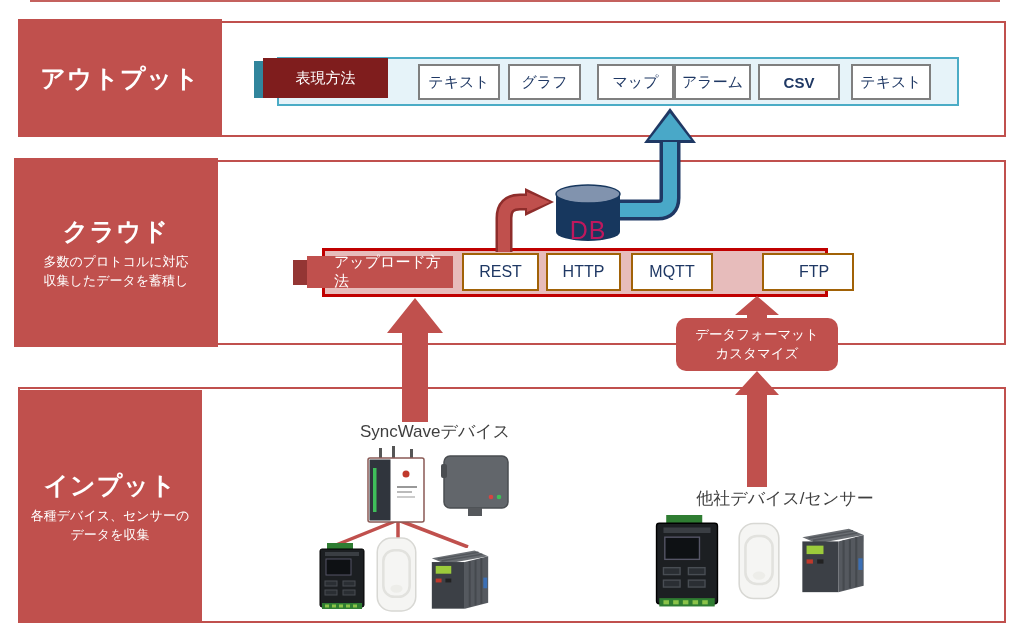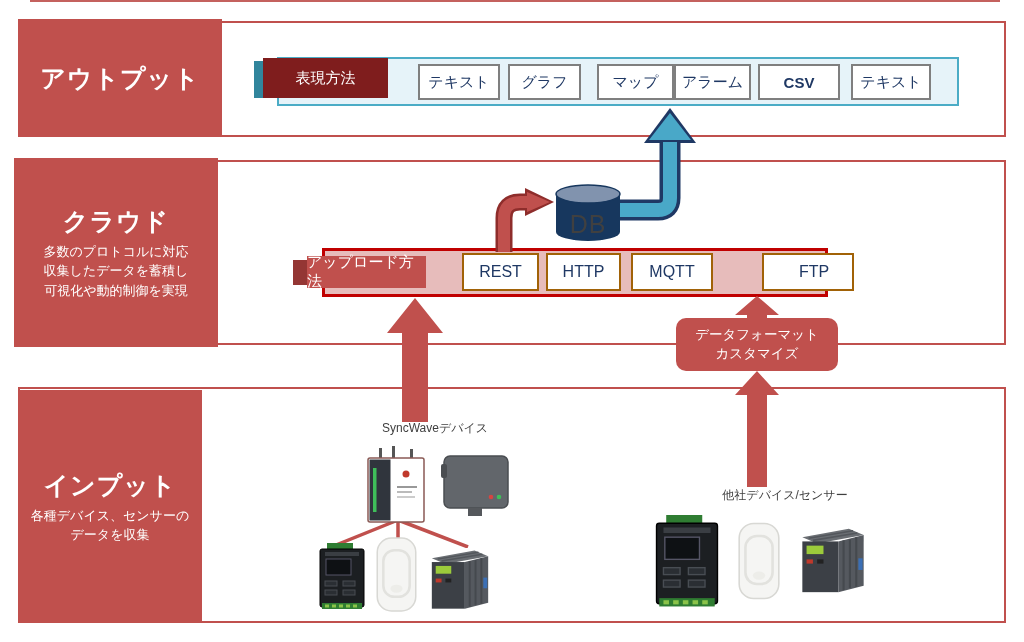--- a/index.html
+++ b/index.html
@@ -50,7 +50,7 @@
 
   
   #db{position:absolute;left:553px;top:183px;width:70px;height:61px;z-index:6;}
-  #db-text{position:absolute;left:553px;top:210px;width:70px;text-align:center;color:#404040;
+  #db-text{position:absolute;left:553px;top:216px;width:70px;text-align:center;color:#be185d;
            font-size:25px;z-index:7;letter-spacing:1px;}
 
   .arrow-svg{position:absolute;z-index:5;}

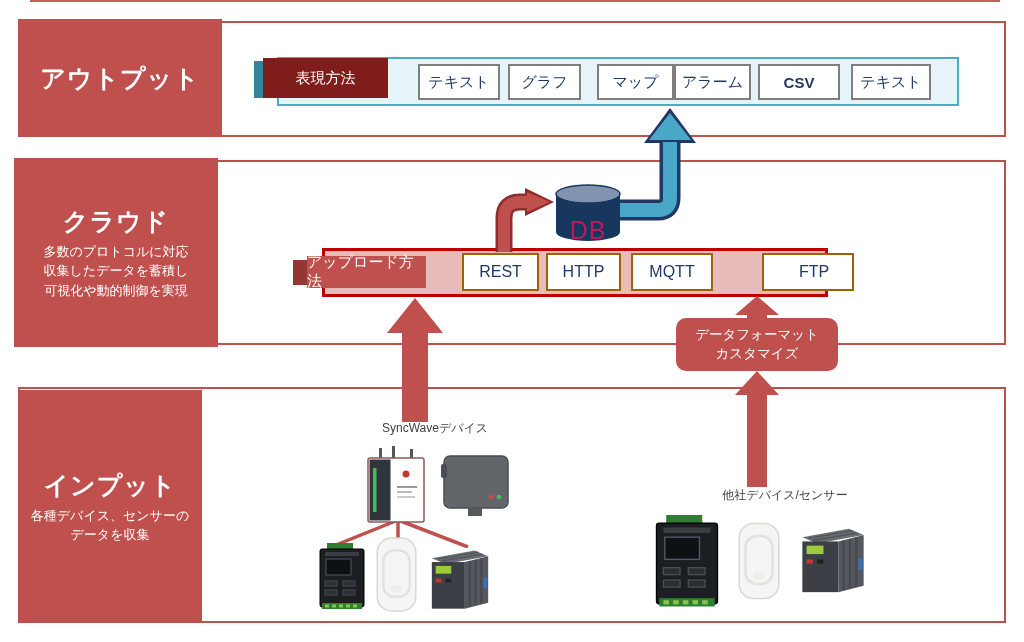--- a/index.html
+++ b/index.html
@@ -40,7 +40,7 @@
               background:#E7BCBB;border:3px solid #C00000;z-index:3;}
   #upload-tab{position:absolute;left:293px;top:260px;width:14px;height:25px;background:#943634;z-index:4;}
   #upload-label{position:absolute;left:307px;top:256px;width:119px;height:32px;background:#C0504D;color:#fff;
-                font-size:15px;display:flex;align-items:center;justify-content:center;z-index:5;}
+                font-size:15px;display:flex;align-items:center;justify-content:center;z-index:5;padding-left:27px;}
   .proto{position:absolute;top:253px;height:34px;background:#fff;border:2px solid #a16207;color:#1F3864;
          font-size:16px;display:flex;align-items:center;justify-content:center;z-index:5;}
   #proto-0{left:462px;width:73px;}

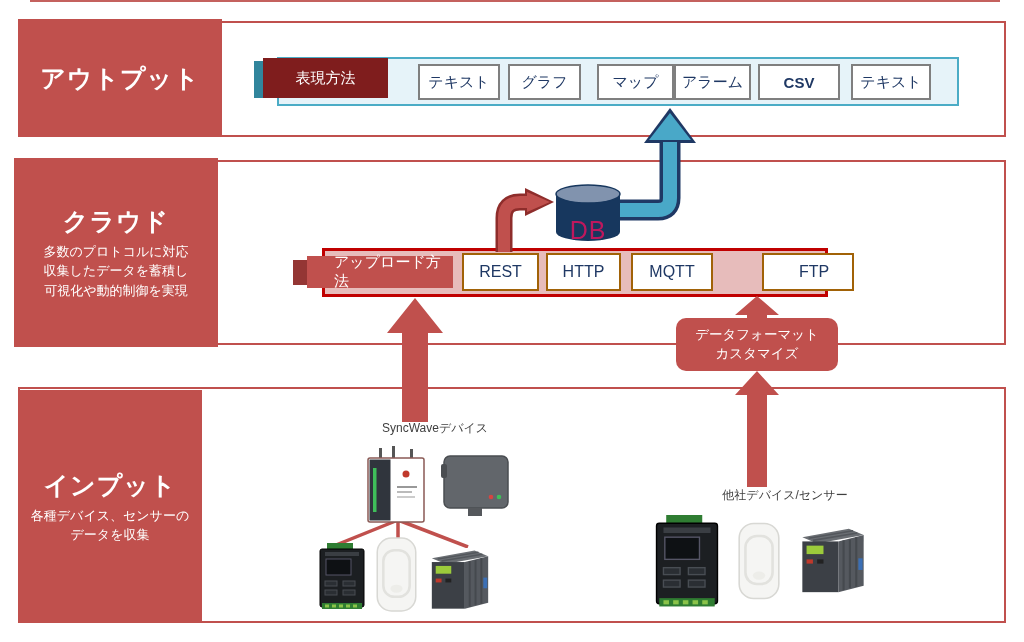--- a/index.html
+++ b/index.html
@@ -98,7 +98,6 @@
     <div class="band-sub">
       <div>多数のプロトコルに対応</div>
       <div>収集したデータを蓄積し</div>
-      <div>可視化や動的制御を実現</div>
     </div>
   </div>
   <div class="band-label" id="input-label">

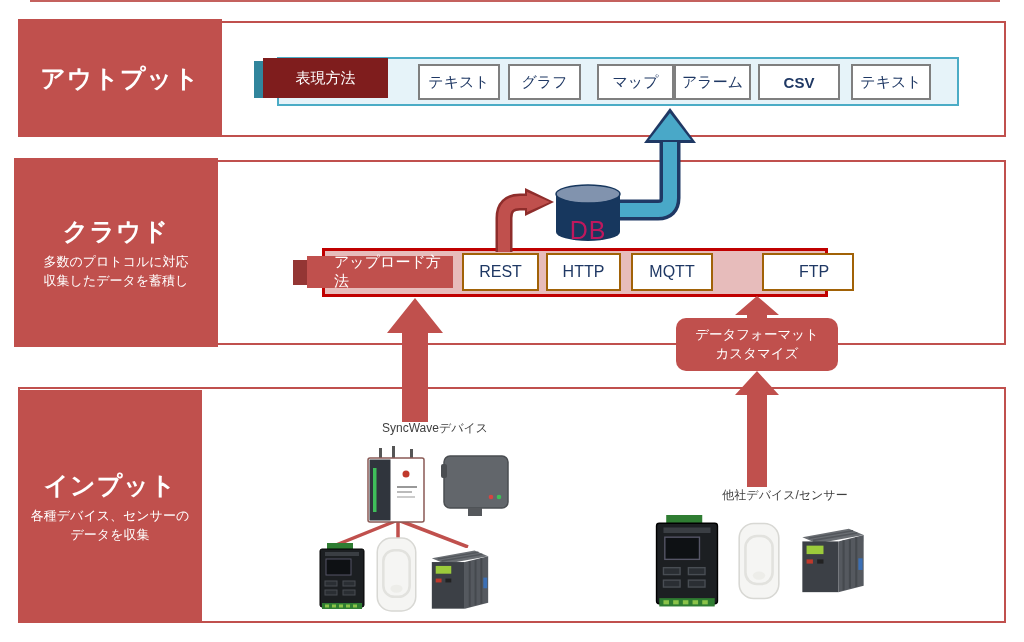--- a/index.html
+++ b/index.html
@@ -66,7 +66,7 @@
          color:#fff;font-size:13.5px;line-height:1.4;display:flex;flex-direction:column;align-items:center;
          justify-content:center;z-index:6;text-align:center;}
 
-  .dev-label{position:absolute;color:#3F3F3F;font-size:12px;text-align:center;z-index:3;}
+  .dev-label{position:absolute;color:#3F3F3F;font-size:17px;text-align:center;z-index:3;}
   #syncwave-label{left:335px;top:420px;width:200px;}
   #other-label{left:685px;top:487px;width:200px;}
 

